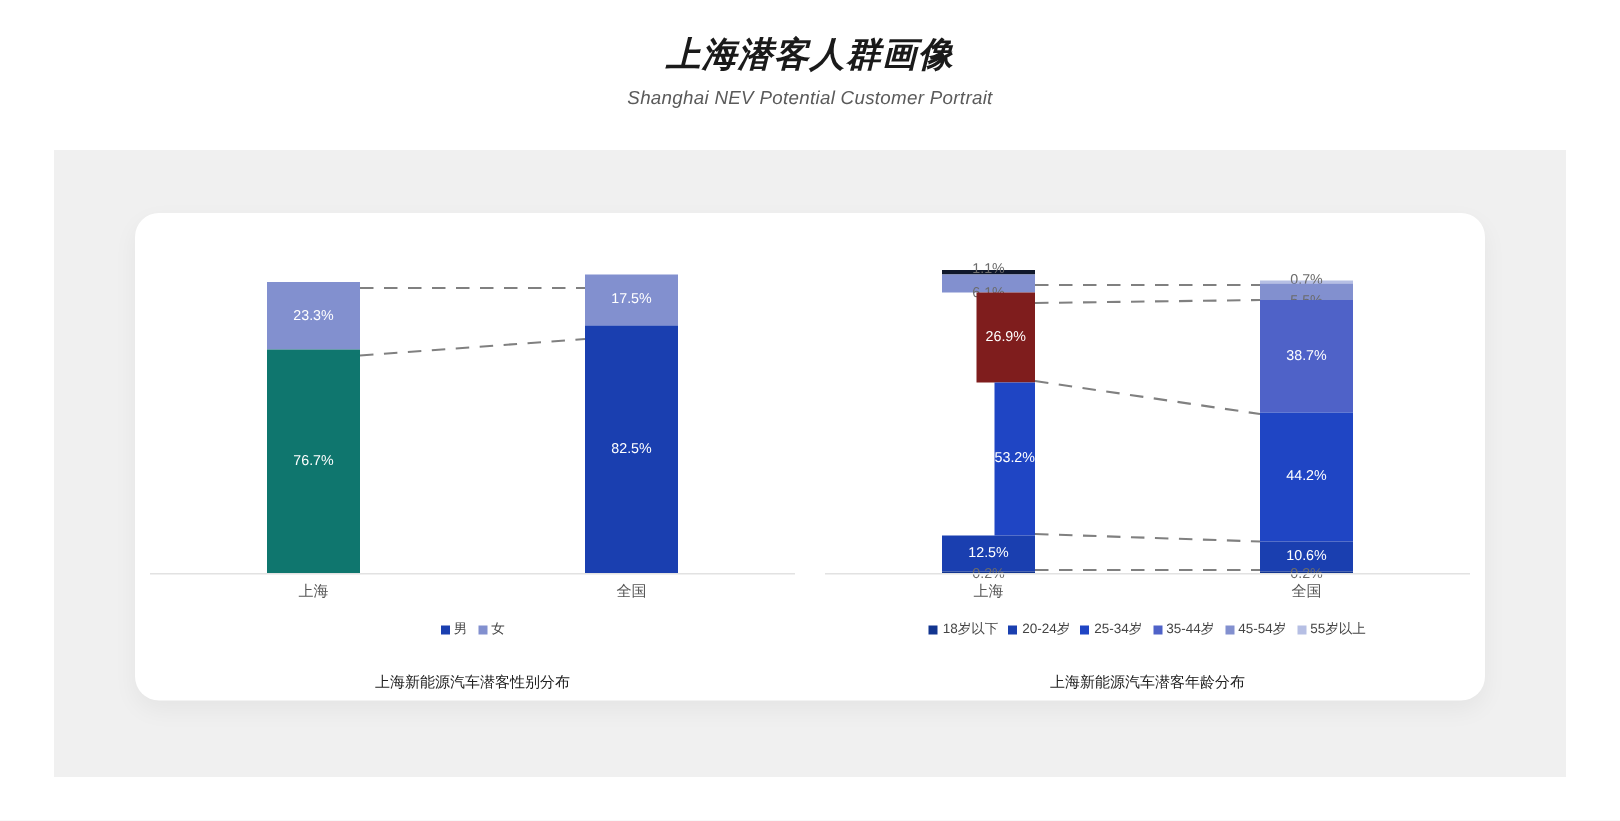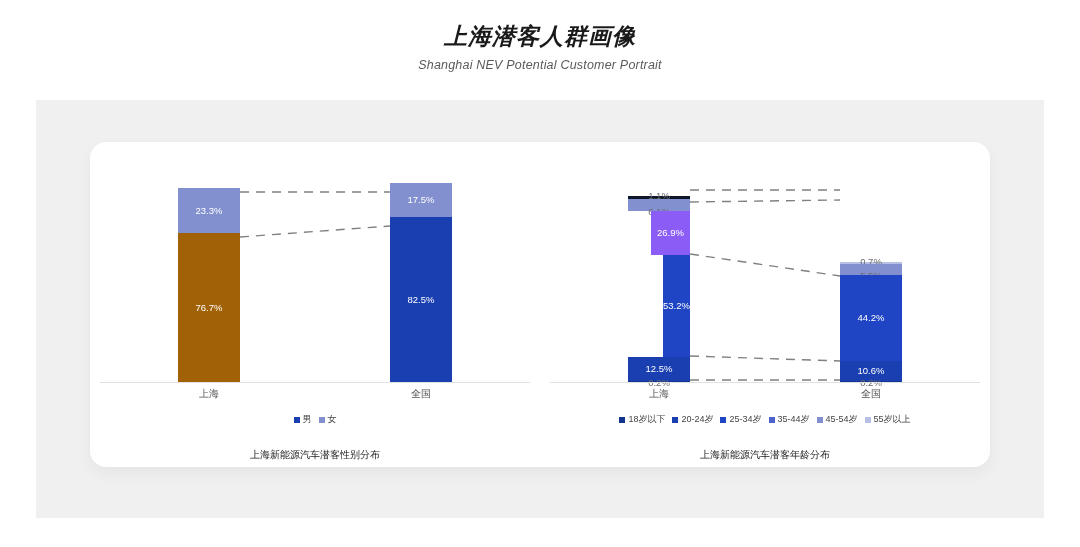--- a/index.html
+++ b/index.html
@@ -252,7 +252,7 @@
           <div class="seg tiny below" style="height:12px;background:#8290cf;">
             <span class="seg-label">6.1%</span>
           </div>
-          <div class="seg" style="height:44px;background:#8b5cf6;margin-left:23px;">
+          <div class="seg" style="height:60px;background:#7f1d1d;margin-left:23px;">
             <span class="seg-label">26.9%</span>
           </div>
           <div class="seg" style="height:102px;background:#1f45c4;margin-left:35px;">

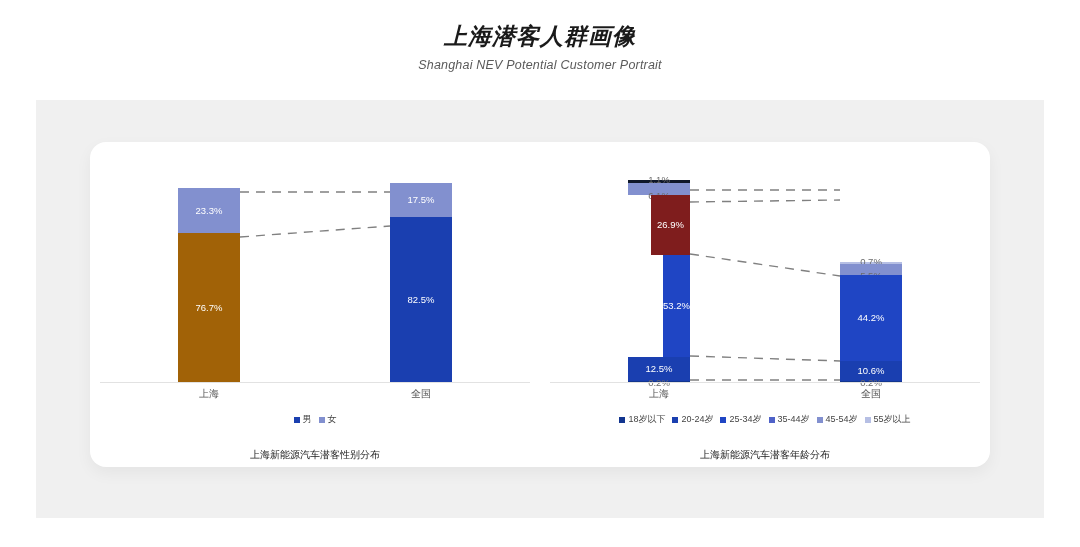--- a/index.html
+++ b/index.html
@@ -273,6 +273,9 @@
           <div class="seg tiny below" style="height:11px;background:#8290cf;">
             <span class="seg-label">5.5%</span>
           </div>
+          <div class="seg" style="height:75px;background:#4f62c8;">
+            <span class="seg-label">38.7%</span>
+          </div>
           <div class="seg" style="height:86px;background:#1f45c4;">
             <span class="seg-label">44.2%</span>
           </div>

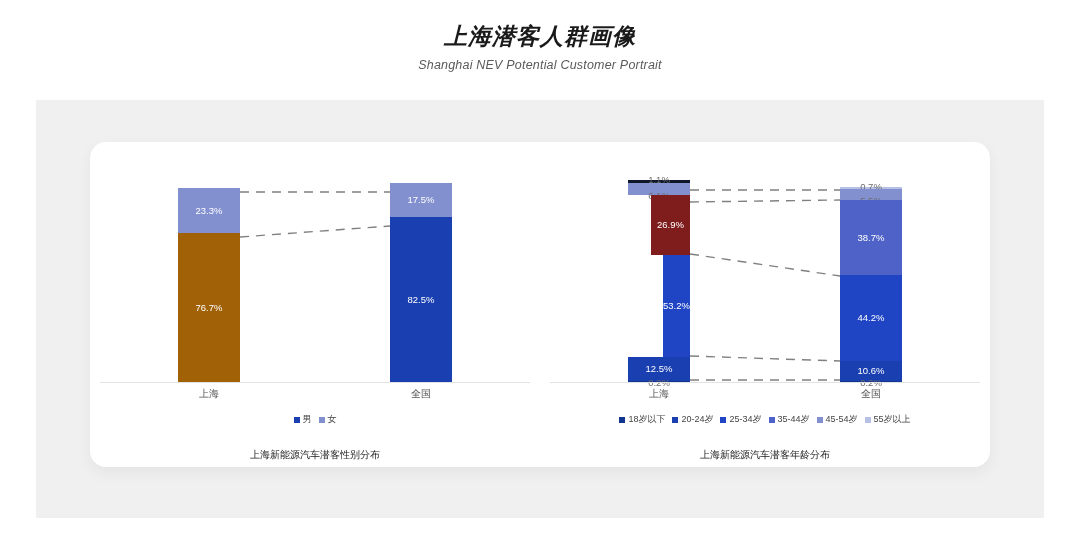--- a/index.html
+++ b/index.html
@@ -199,7 +199,7 @@
           <div class="seg" style="height:45px;background:#8290cf;">
             <span class="seg-label">23.3%</span>
           </div>
-          <div class="seg" style="height:149px;background:#a16207;">
+          <div class="seg" style="height:149px;background:#0f766e;">
             <span class="seg-label">76.7%</span>
           </div>
         </div>

